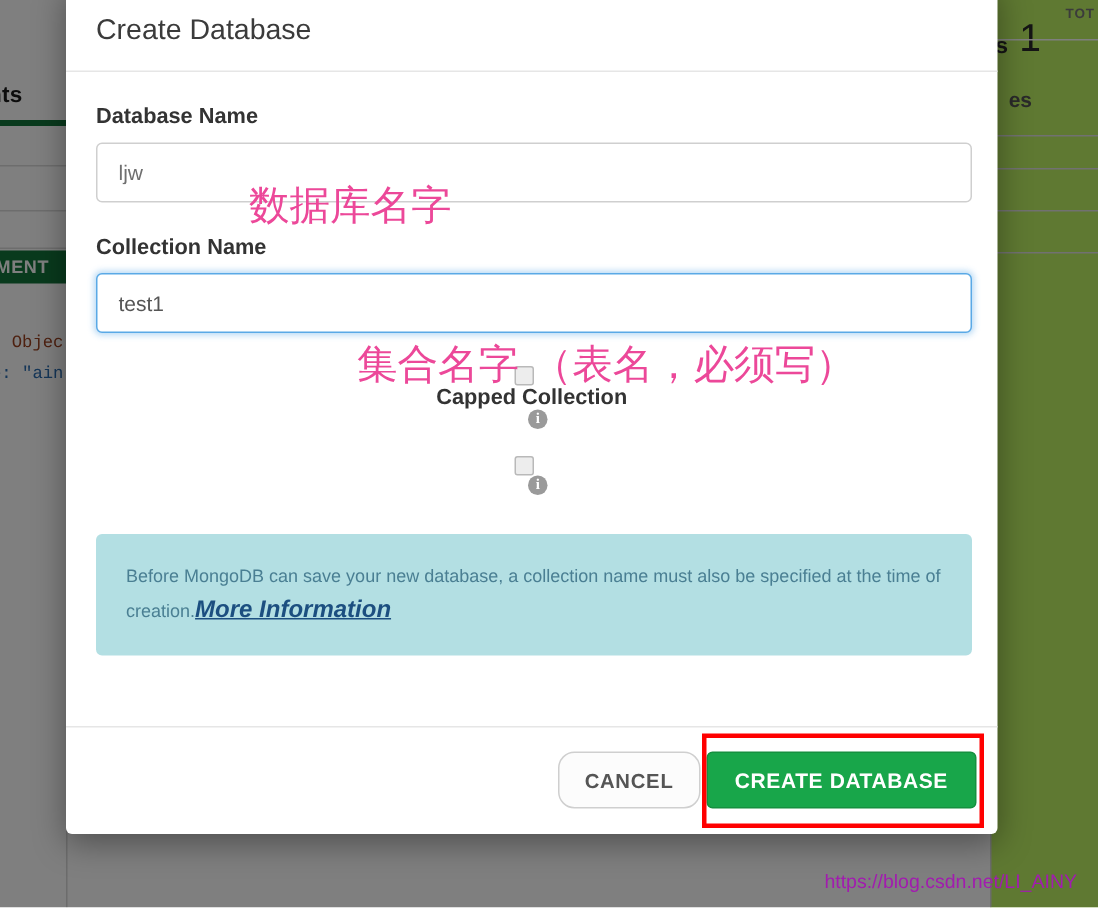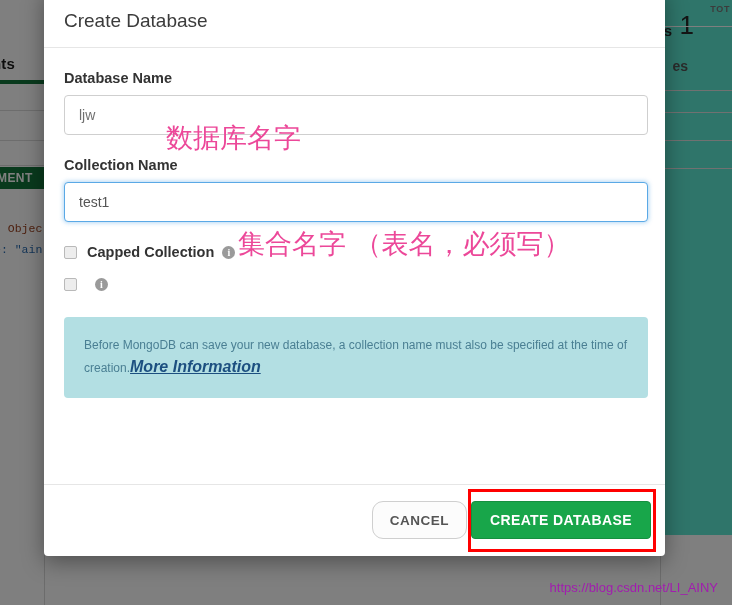--- a/index.html
+++ b/index.html
@@ -89,8 +89,8 @@
     position: absolute;
     right: 0; top: 0;
     width: 72px;
-    height: 535px;
-    background: #5eead4;
+    height: 605px;
+    background: #bef264;
   }
   .bg-tot {
     position: absolute;

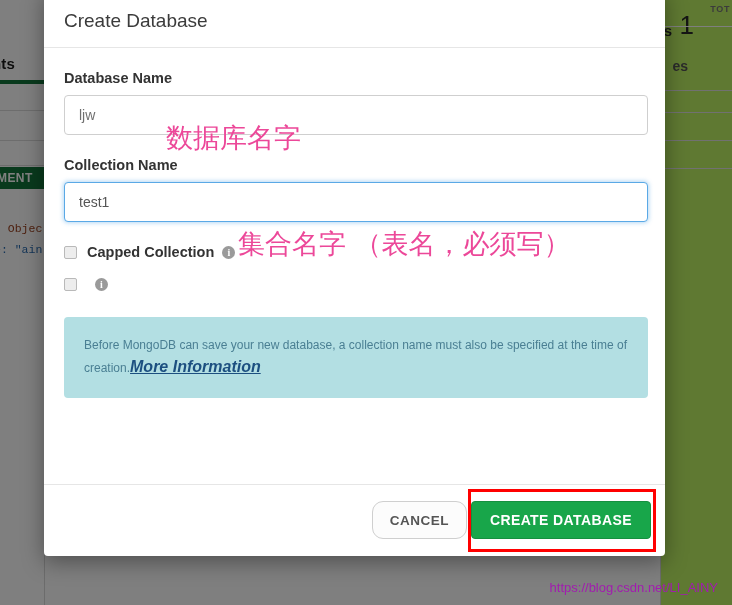--- a/index.html
+++ b/index.html
@@ -210,6 +210,7 @@
     display: flex;
     align-items: center;
     margin-top: 18px;
+    flex-direction: column;
   }
   .checkbox-row.first { margin-top: 22px; }
   .cb {

